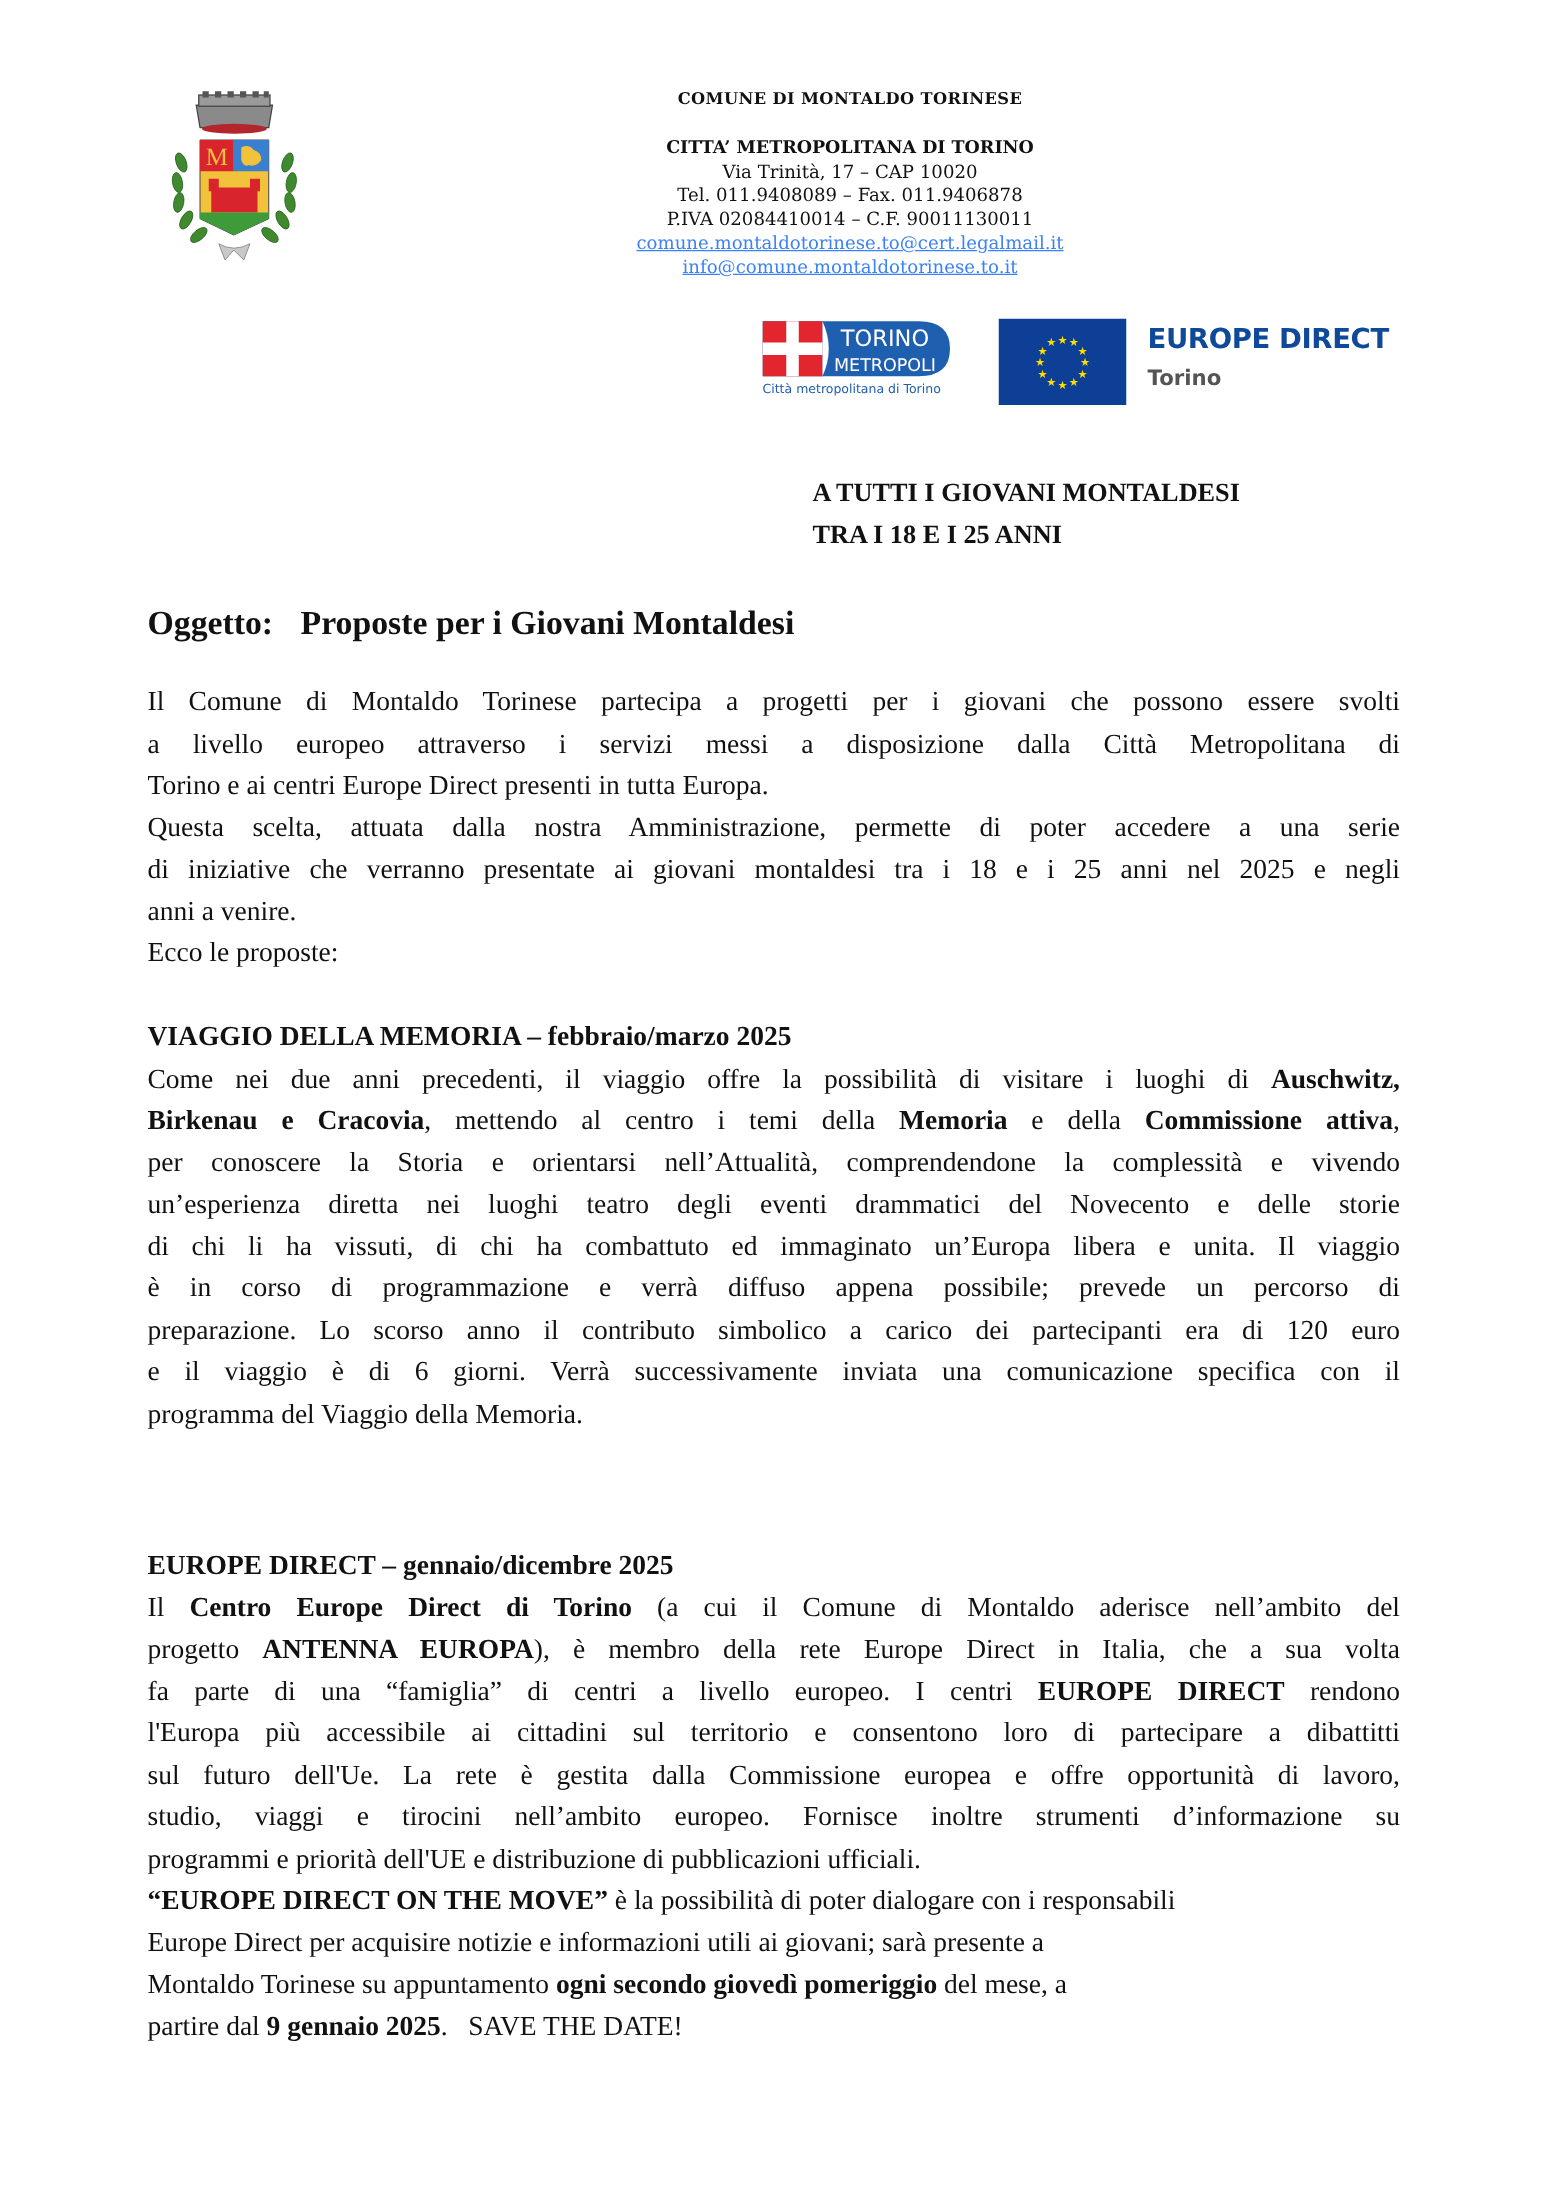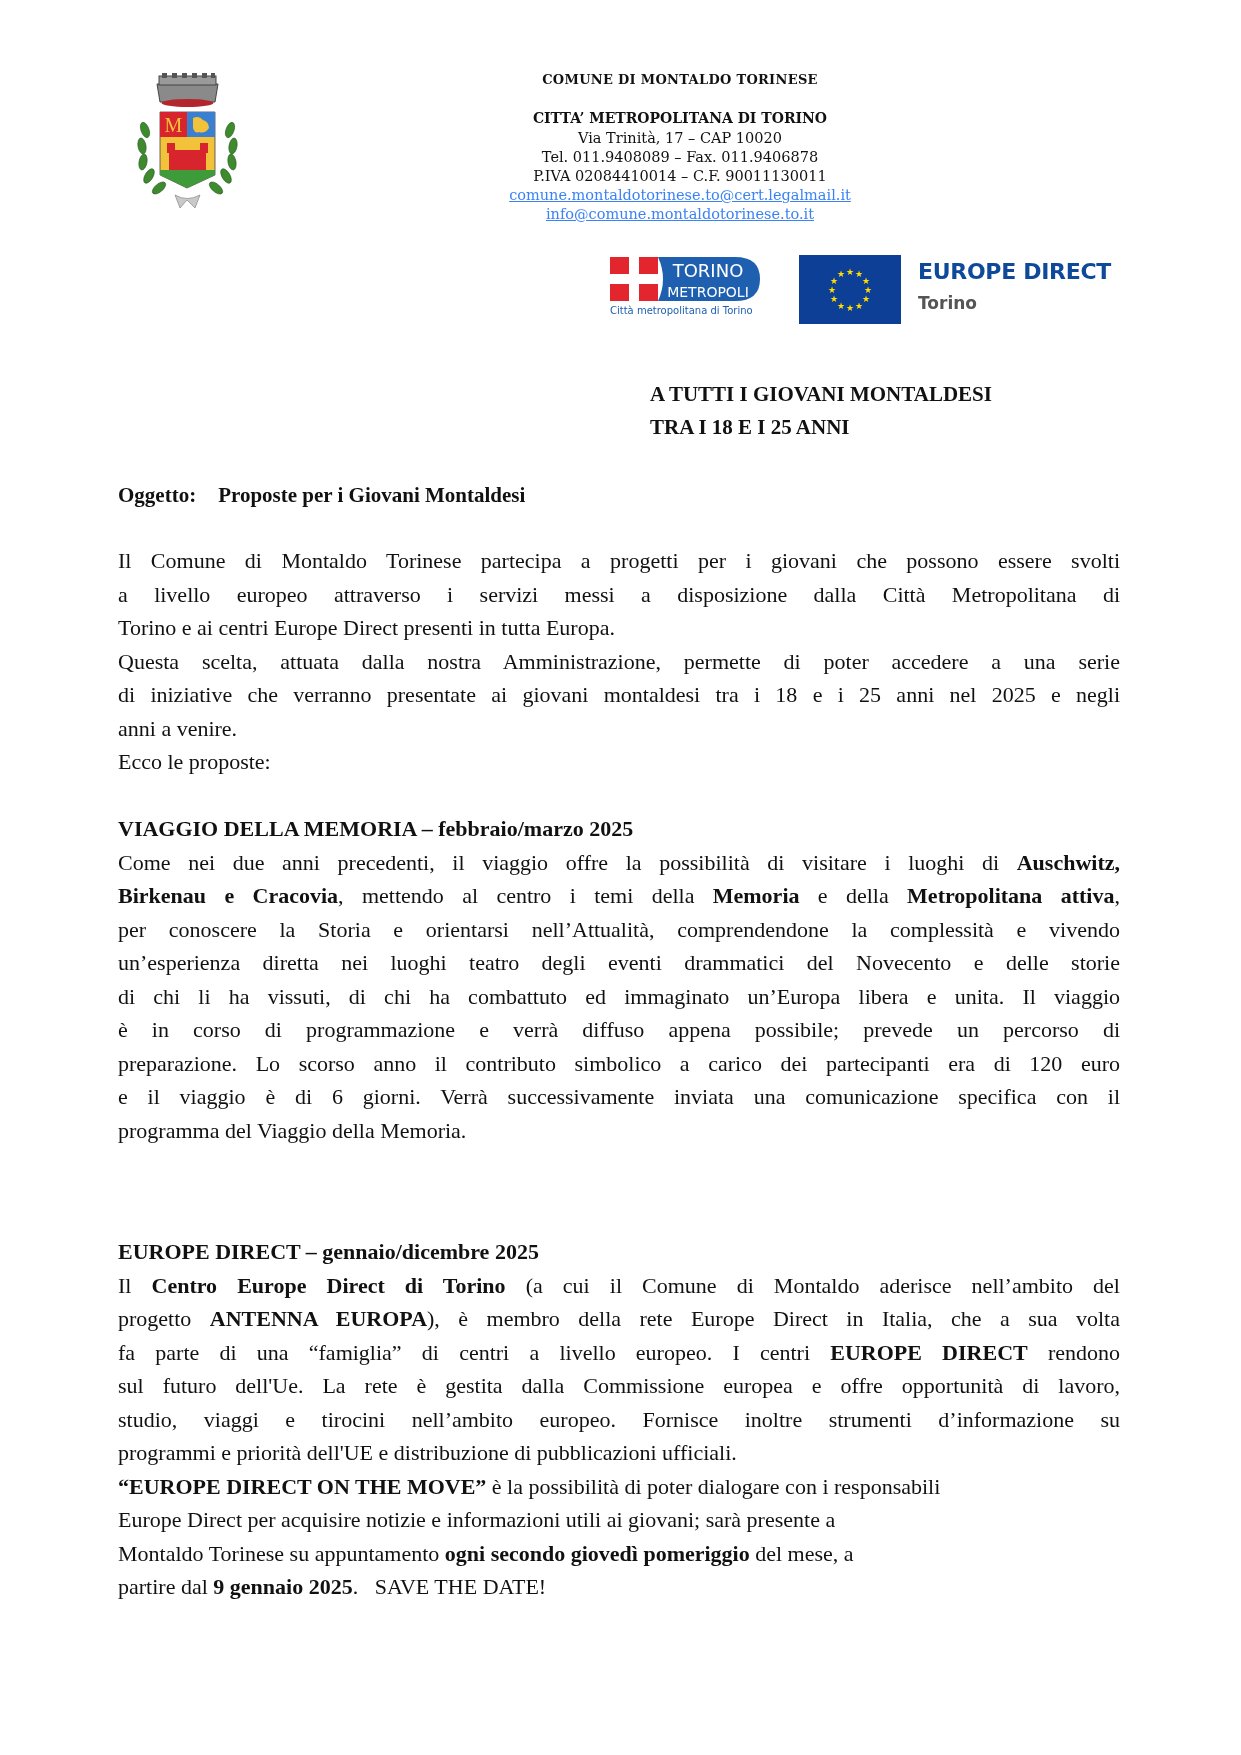--- a/index.html
+++ b/index.html
@@ -19,7 +19,7 @@
   .ed-sub { left:918px; top:293px; font-family:"DejaVu Sans", sans-serif; font-weight:bold; font-size:17px; color:#555; }
   
   .recip { left:650px; font-size:21px; font-weight:bold; }
-  .oggetto { left:118px; top:483px; font-size:21px; font-weight:bold; }
+  .oggetto { left:118px; top:483px; font-size:27px; font-weight:bold; }
   .oggetto .lbl { margin-right:22px; }
   .para { left:118px; width:1002px; font-size:22px; line-height:33.5px; text-align:justify; }
   .line { display:block; text-align:justify; text-align-last:justify; white-space:nowrap; }

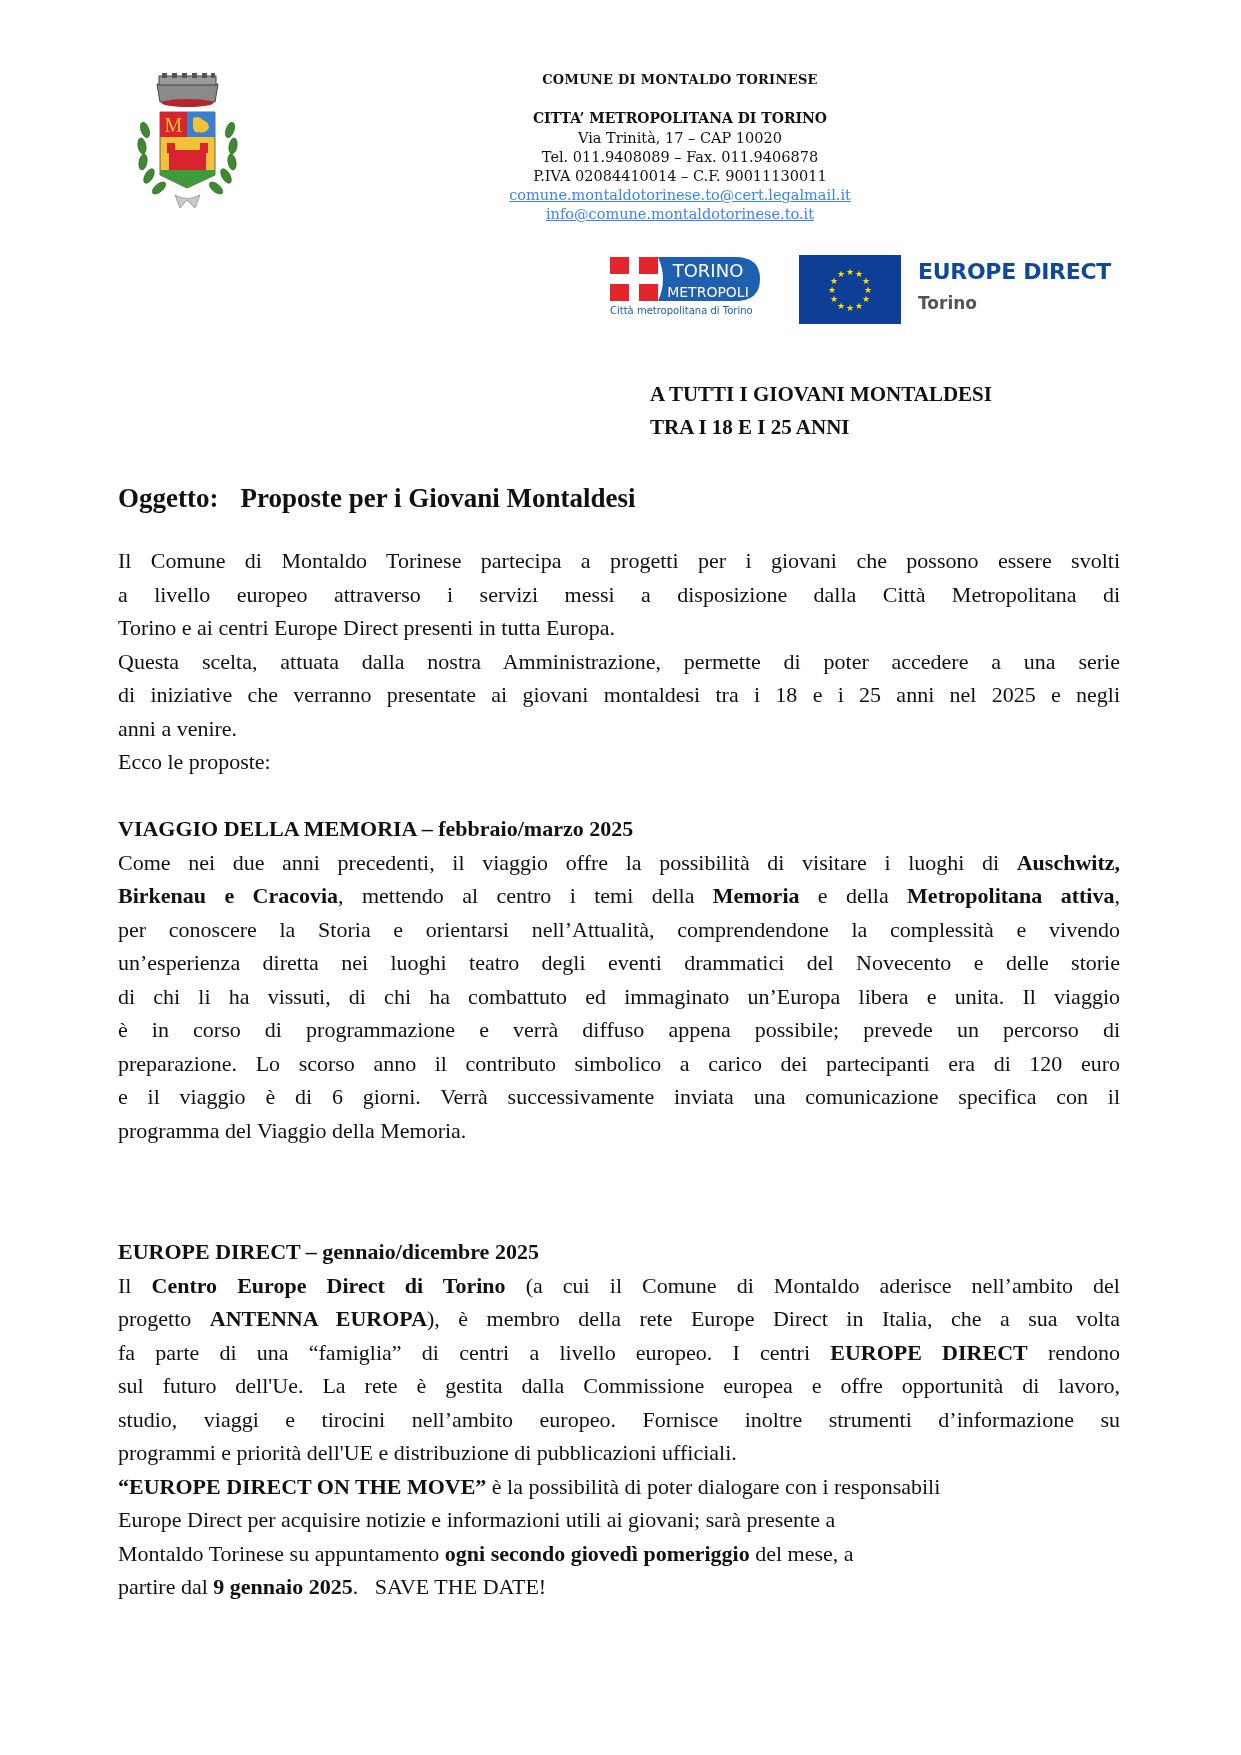--- a/index.html
+++ b/index.html
@@ -136,7 +136,7 @@
 <div class="abs para" style="top:812px;">
   <span class="line last sec-title">VIAGGIO DELLA MEMORIA – febbraio/marzo 2025</span>
   <span class="line"><span>Come nei due anni precedenti, il viaggio offre la possibilità di visitare i luoghi di </span><b>Auschwitz,</b></span>
-  <span class="line"><b>Birkenau e Cracovia</b><span>, mettendo al centro i temi della </span><b>Memoria</b><span> e della </span><b>Metropolitana attiva</b><span>,</span></span>
+  <span class="line"><b>Birkenau e Cracovia</b><span>, mettendo al centro i temi della </span><b>Memoria</b><span> e della </span><b>Commissione attiva</b><span>,</span></span>
   <span class="line">per conoscere la Storia e orientarsi nell’Attualità, comprendendone la complessità e vivendo</span>
   <span class="line">un’esperienza diretta nei luoghi teatro degli eventi drammatici del Novecento e delle storie</span>
   <span class="line">di chi li ha vissuti, di chi ha combattuto ed immaginato un’Europa libera e unita. Il viaggio</span>

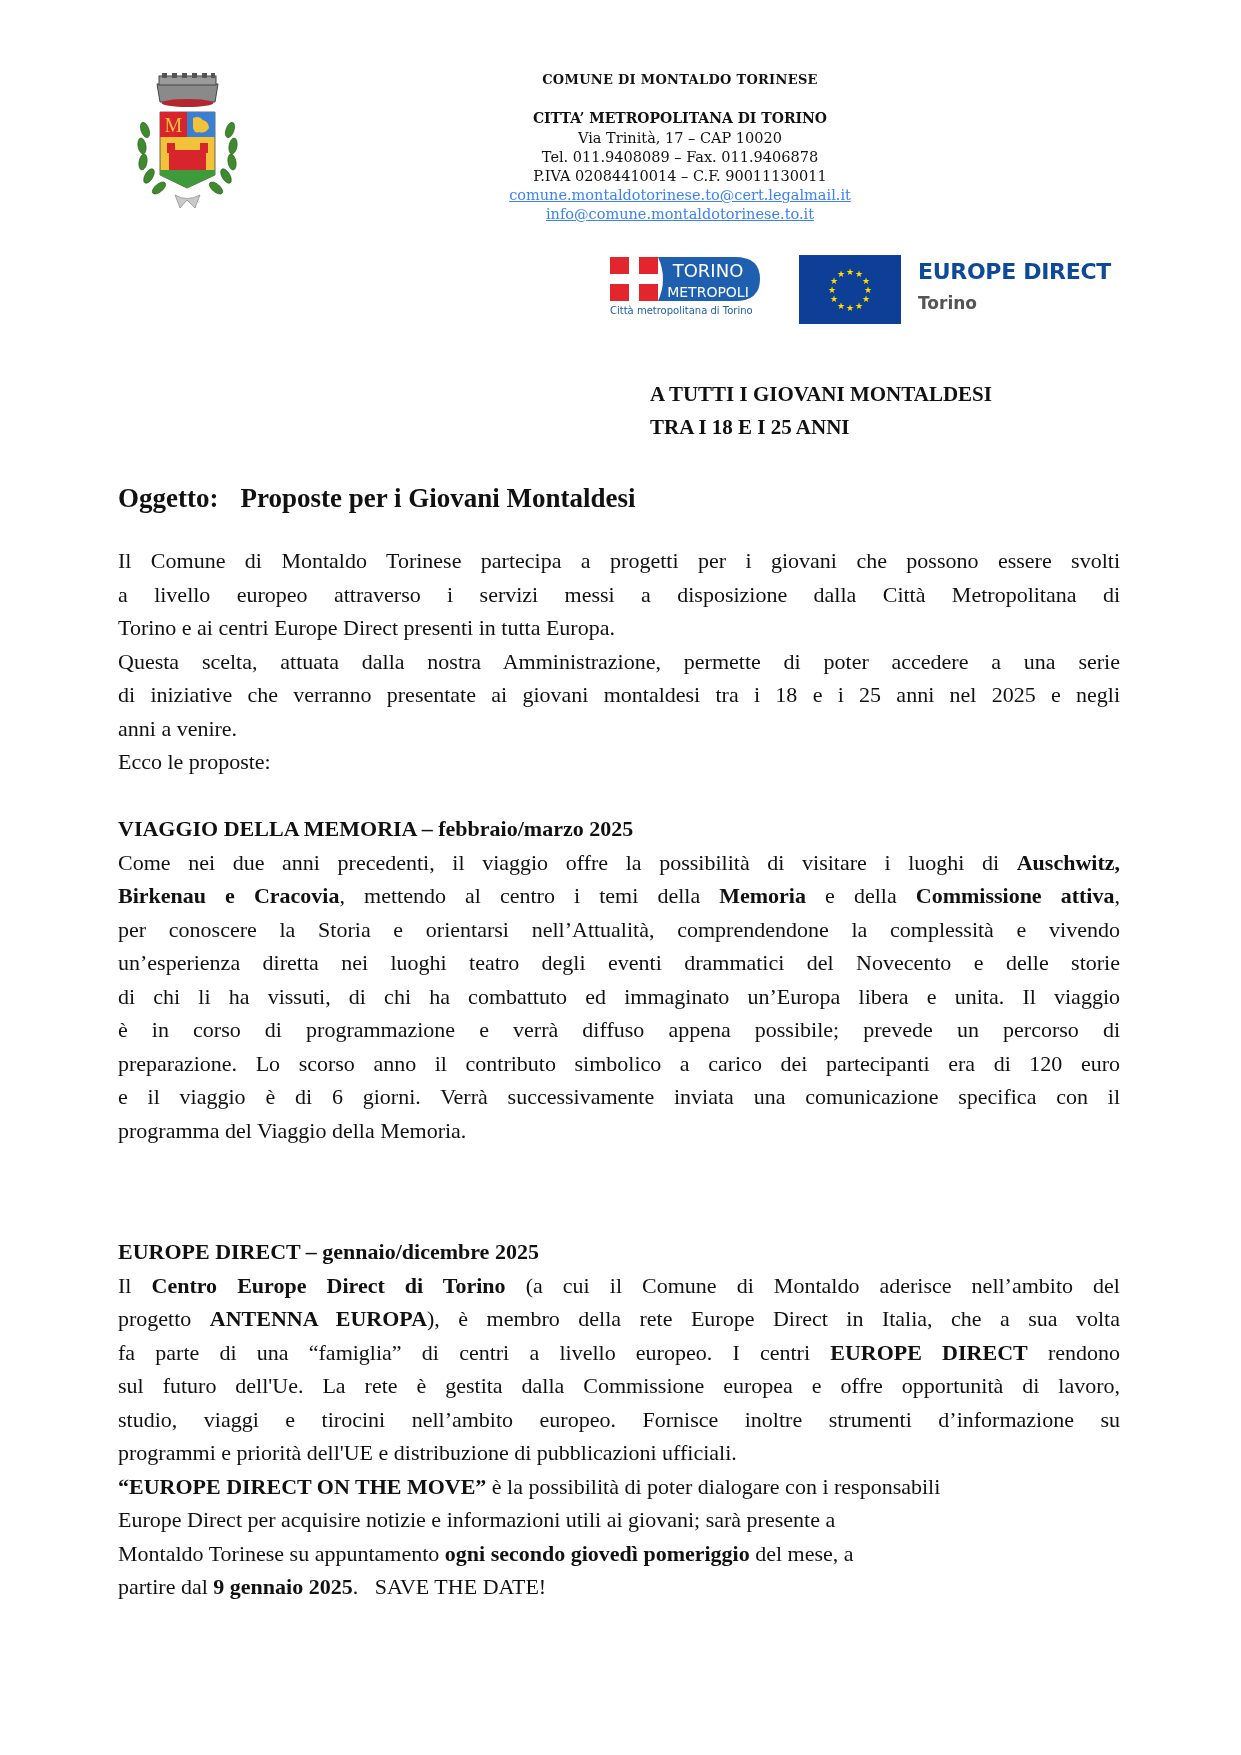--- a/index.html
+++ b/index.html
@@ -151,6 +151,7 @@
   <span class="line"><span>Il </span><b>Centro Europe Direct di Torino</b><span> (a cui il Comune di Montaldo aderisce nell’ambito del</span></span>
   <span class="line"><span>progetto </span><b>ANTENNA EUROPA</b><span>), è membro della rete Europe Direct in Italia, che a sua volta</span></span>
   <span class="line"><span>fa parte di una “famiglia” di centri a livello europeo. I centri </span><b>EUROPE DIRECT</b><span> rendono</span></span>
+  <span class="line">l'Europa più accessibile ai cittadini sul territorio e consentono loro di partecipare a dibattitti</span>
   <span class="line">sul futuro dell'Ue. La rete è gestita dalla Commissione europea e offre opportunità di lavoro,</span>
   <span class="line">studio, viaggi e tirocini nell’ambito europeo. Fornisce inoltre strumenti d’informazione su</span>
   <span class="line last">programmi e priorità dell'UE e distribuzione di pubblicazioni ufficiali.</span>

